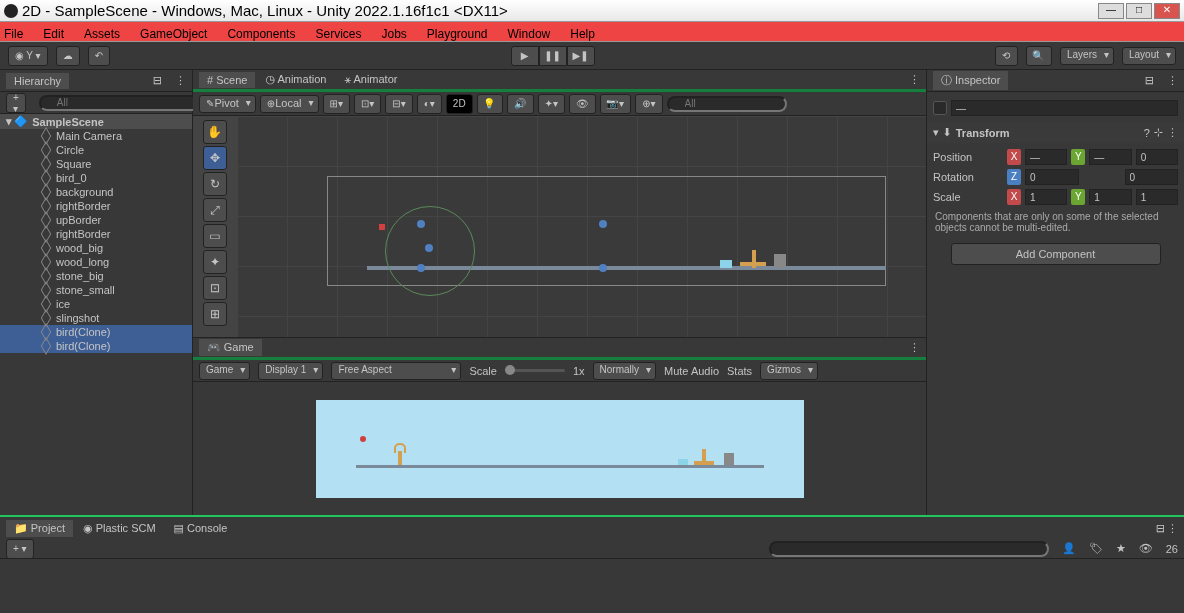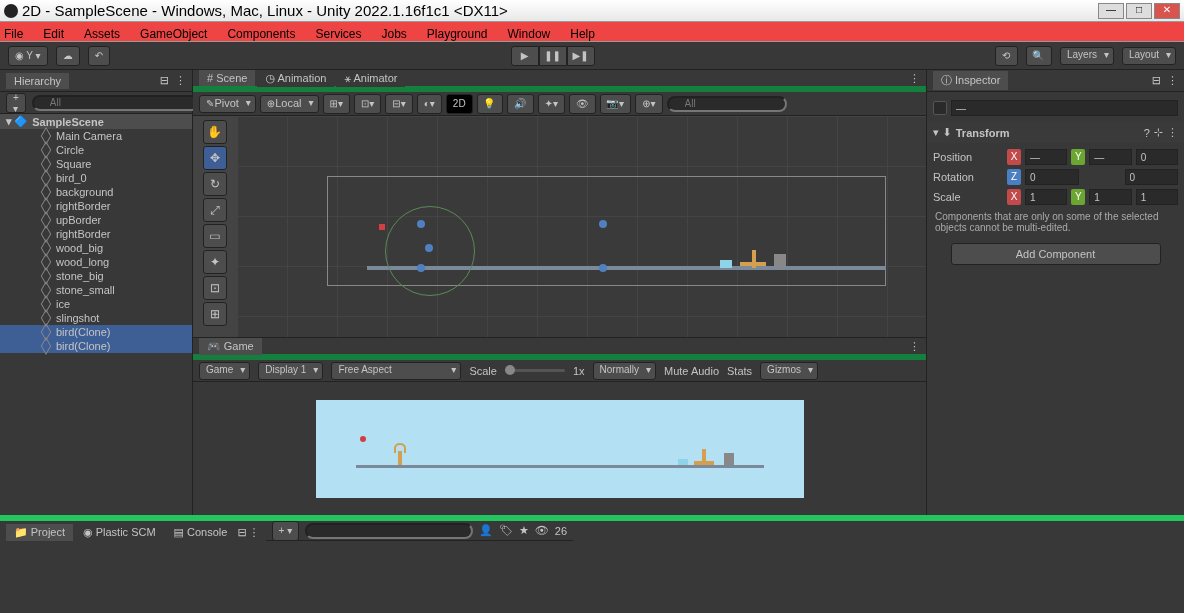--- a/index.html
+++ b/index.html
@@ -20,7 +20,7 @@
 .playbtns .tbtn:last-child{border-radius:0 3px 3px 0}
 .main{display:flex;height:445px}
 .hierarchy{width:193px;background:#383838;border-right:1px solid #222;display:flex;flex-direction:column}
-.panel-header{height:22px;background:#383838;display:flex;align-items:center;padding:0 6px;gap:6px;border-bottom:1px solid #222}
+.panel-header{height:22px;background:#383838;display:flex;align-items:center;padding:0 6px;gap:13px;border-bottom:1px solid #222}
 .panel-tab{background:#383838;padding:2px 8px;font-size:11px}
 .panel-tab.active{background:#4d4d4d}
 .search{flex:1;height:16px;background:#2a2a2a;border-radius:8px;padding:0 16px;font-size:10px;color:#888}

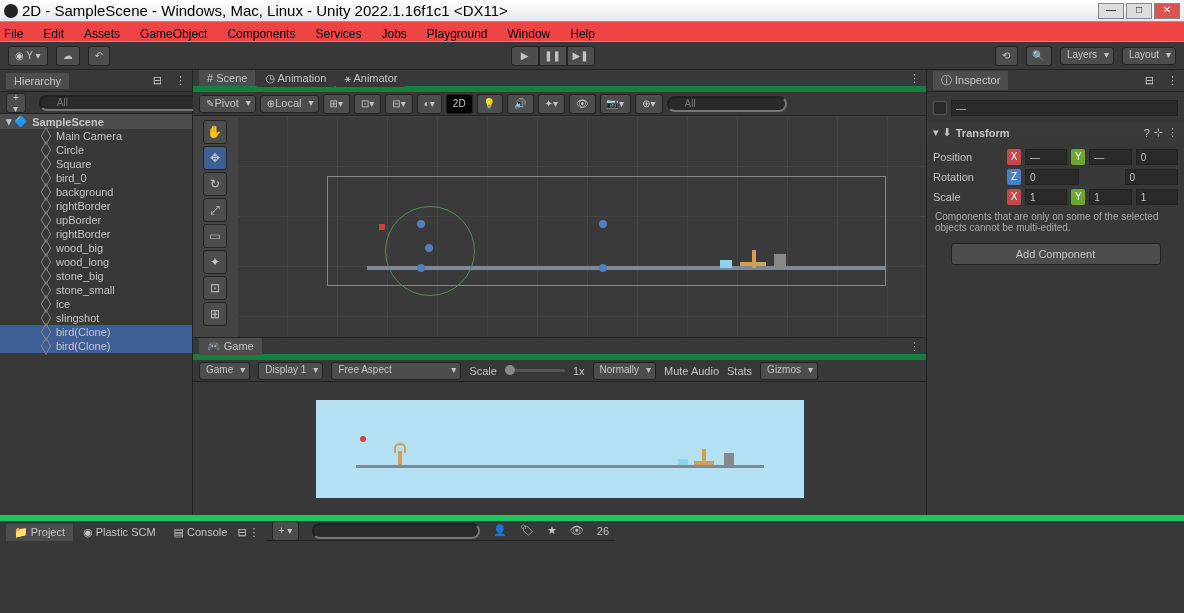--- a/index.html
+++ b/index.html
@@ -32,7 +32,7 @@
 .cube-icon{width:12px;height:12px;display:inline-block;position:relative}
 .cube-icon::before{content:'';position:absolute;width:8px;height:8px;border:1px solid #888;transform:rotate(45deg) skew(15deg,15deg);top:1px;left:1px}
 .center{flex:1;display:flex;flex-direction:column}
-.scene-tabs{height:22px;display:flex;align-items:center;padding:0 6px;gap:2px;border-bottom:6px solid #15803d}
+.scene-tabs{height:22px;display:flex;align-items:center;padding:0 6px;gap:2px;border-bottom:3px solid #15803d}
 .scene-toolbar{height:24px;display:flex;align-items:center;padding:0 6px;gap:4px;border-bottom:1px solid #222;background:#383838}
 .scene-view{flex:1;background:#333;position:relative;display:flex}
 .scene-tools{width:44px;background:#444;display:flex;flex-direction:column;padding:4px;gap:2px}

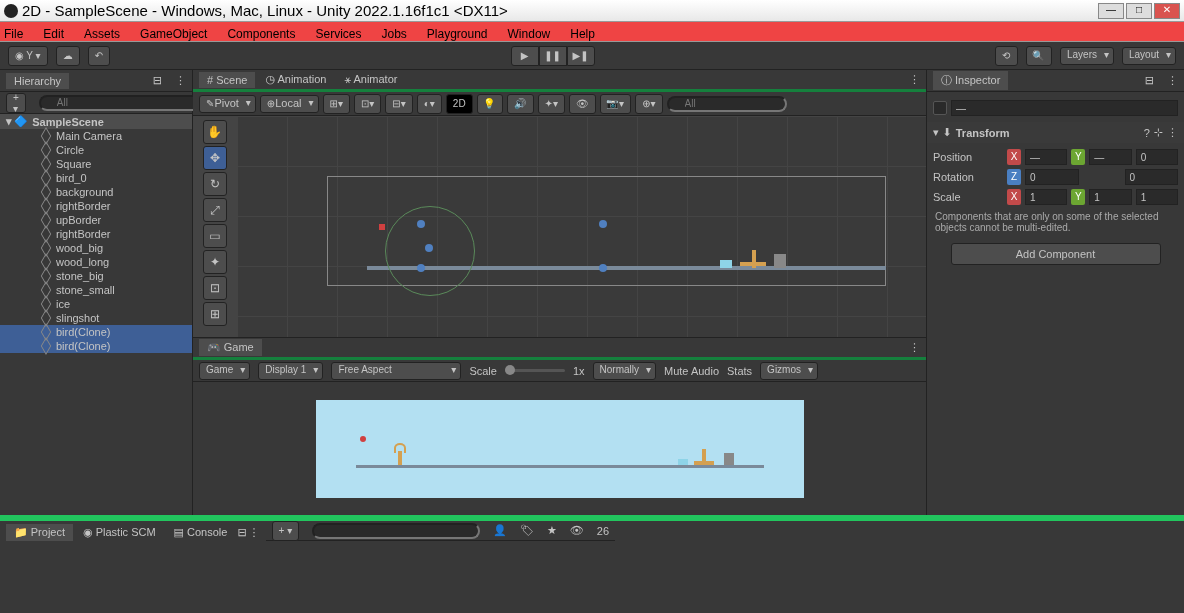--- a/index.html
+++ b/index.html
@@ -54,7 +54,7 @@
 .insp-input{flex:1;height:16px;background:#2a2a2a;border:1px solid #222;padding:0 4px;font-size:10px;min-width:0}
 .warning-text{font-size:10px;color:#aaa;padding:4px 2px}
 .add-comp{width:210px;height:22px;background:#4d4d4d;border:1px solid #222;border-radius:3px;margin:6px auto;text-align:center;line-height:20px}
-.bottom{height:98px;border-top:6px solid #22c55e;display:flex;flex-direction:row}
+.bottom{height:98px;border-top:2px solid #22c55e;display:flex;flex-direction:column}
 .bottom-tabs{height:22px;display:flex;align-items:center;padding:0 6px;gap:2px}
 .bottom-content{flex:1;display:flex}
 .project-tree{width:130px;border-right:1px solid #222;padding:4px;font-size:10px}

